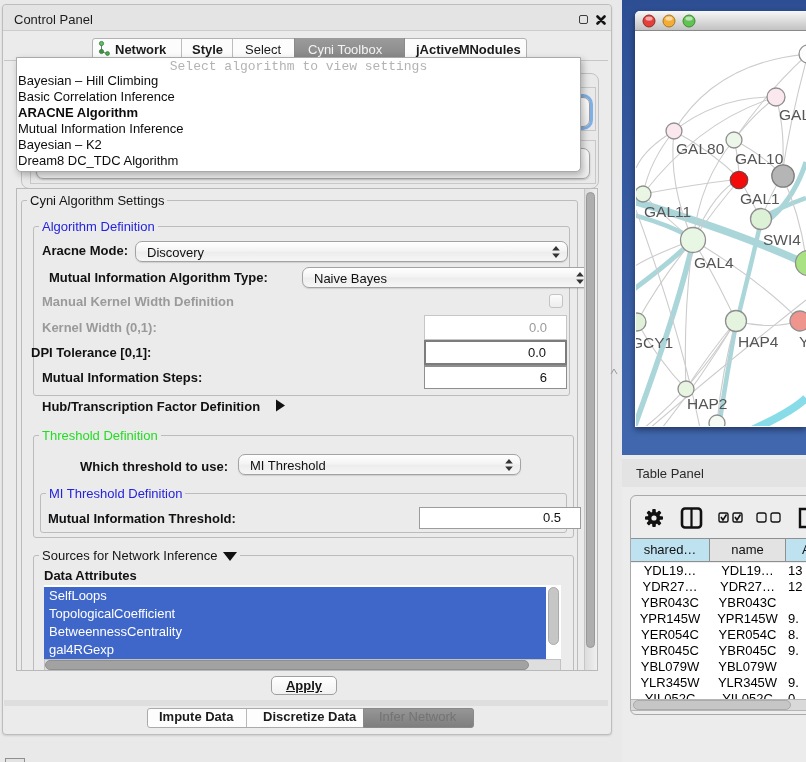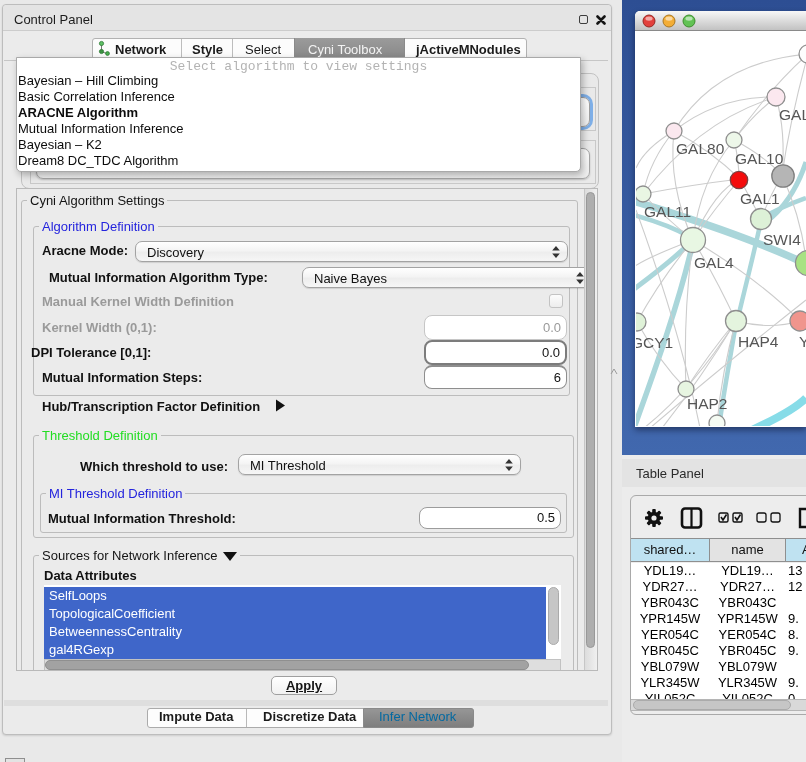--- a/index.html
+++ b/index.html
@@ -15,7 +15,7 @@
            box-shadow:0 1px 1px rgba(0,0,0,0.12); }
   .combo .ct { position:absolute; left:11px; top:50%; transform:translateY(-50%); white-space:nowrap; }
   .combo svg { position:absolute; right:7px; top:50%; transform:translateY(-50%); }
-  .field { position:absolute; background:#fff; text-align:right; padding-right:5px;border-radius:8px; }
+  .field { position:absolute; background:#fff; text-align:right; padding-right:19px; }
   .grp { position:absolute; border:1px solid #bcbcbc; border-radius:3px; }
   .grpt { position:absolute; background:#ebebeb; padding:0 3px; line-height:13px; }
 </style>

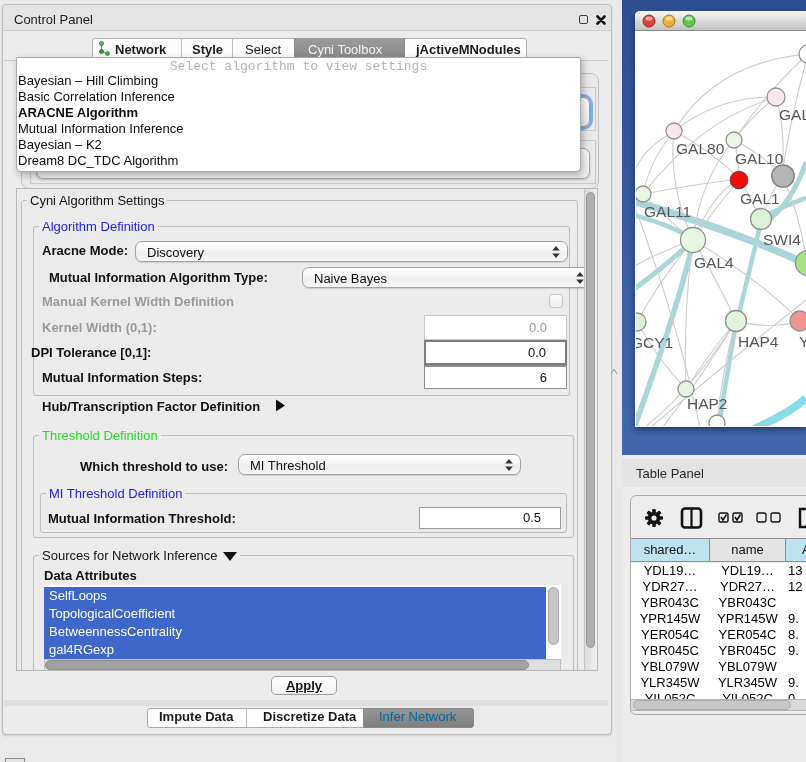--- a/index.html
+++ b/index.html
@@ -126,7 +126,7 @@
     <div class="grpt" style="left:29px; top:298px; color:#2424dd;text-align:center;">MI Threshold Definition</div>
 
     <div class="abs b" style="left:31px; top:322px;">Mutual Information Threshold:</div>
-    <div class="field" style="left:402px; top:318px; width:142px; height:22px; border:1px solid #9c9c9c; line-height:20px;">0.5</div>
+    <div class="field" style="left:402px; top:318px; width:162px; height:22px; border:1px solid #9c9c9c; line-height:20px;">0.5</div>
 
     <div class="grp" style="left:16px; top:366px; width:541px; height:310px;"></div>
     <div class="grpt" style="left:22px; top:360px; color:#141414;">Sources for Network Inference <span style="display:inline-block; width:0; height:0; border-left:7px solid transparent; border-right:7px solid transparent; border-top:9px solid #111; vertical-align:middle; margin-left:2px;"></span></div>

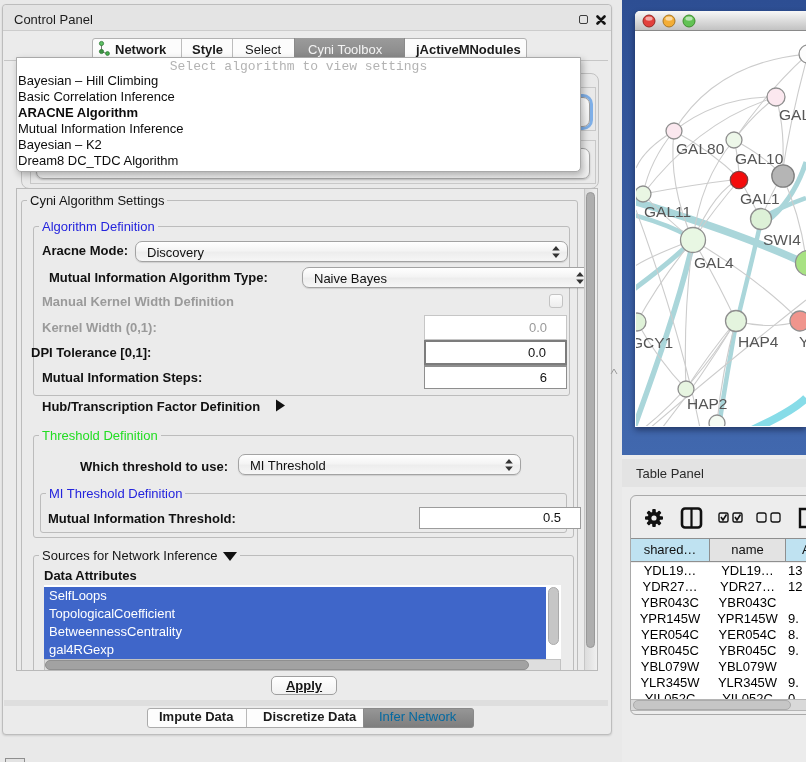--- a/index.html
+++ b/index.html
@@ -152,7 +152,7 @@
   <div class="abs" style="left:363px; top:708px; width:111px; height:20px; background:linear-gradient(#969696,#7e7e7e); border:1px solid #8a8a8a; border-radius:0 3px 3px 0;"></div>
   <div class="abs" style="left:159px; top:709px; font-weight:bold; color:#1b1b1b;">Impute Data</div>
   <div class="abs" style="left:263px; top:709px; font-weight:bold; color:#1b1b1b;">Discretize Data</div>
-  <div class="abs" style="left:379px; top:709px; color:#0369a1;">Infer Network</div>
+  <div class="abs" style="left:379px; top:709px; color:#737373;">Infer Network</div>
 
   <div class="abs" style="left:5px; top:758px; width:20px; height:10px; background:#e3e3e3; border:1px solid #8f8f8f;"></div>
 

